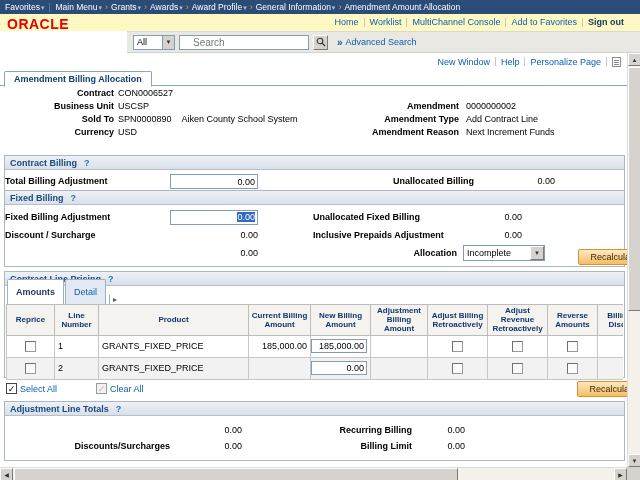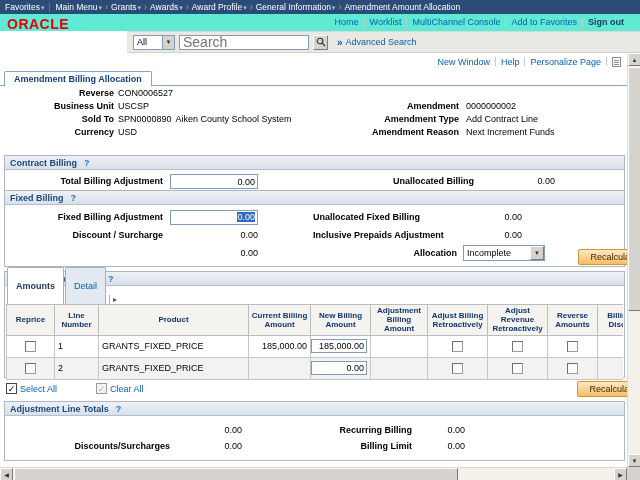--- a/index.html
+++ b/index.html
@@ -16,7 +16,7 @@
   .cpipe { width:1px; height:9px; background:#56719a; margin:0 2px; }
 
   
-  .hdr { position:absolute; top:14px; left:0; width:640px; height:17px; background:#5eead4; }
+  .hdr { position:absolute; top:14px; left:0; width:640px; height:17px; background:#fef9c3; }
   .logo { position:absolute; left:7px; top:2px; font-size:14px; font-weight:bold; color:#e80000; letter-spacing:0.5px; }
   .hlinks { position:absolute; right:16px; top:3px; display:flex; align-items:center; gap:5px; font-size:9px; }
   .hlink { color:#0d5eaf; cursor:pointer; white-space:nowrap; }

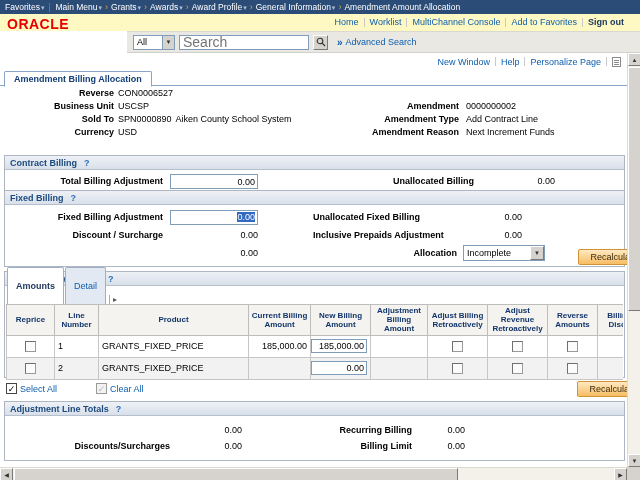--- a/index.html
+++ b/index.html
@@ -30,7 +30,7 @@
   .scope-text { flex:1; padding-left:3px; }
   .scope-btn { width:12px; height:13px; background:#d6d3ce; border-left:1px solid #7f9db9; font-size:6px; color:#333;
                display:flex; align-items:center; justify-content:center; }
-  .searchin { width:130px; height:15px; border:1px solid #7f9db9; font-size:14px; padding:0 3px; font-family:"Liberation Sans",sans-serif; }
+  .searchin { width:130px; height:15px; border:1px solid #7f9db9; font-size:10px; padding:0 13px; font-family:"Liberation Sans",sans-serif; }
   .magbtn { width:15px; height:15px; background:#d6d3ce; border:1px solid; border-color:#fff #7a7a7a #7a7a7a #fff;
             display:flex; align-items:center; justify-content:center; cursor:pointer; }
   .advwrap { display:flex; align-items:center; gap:3px; margin-left:5px; }

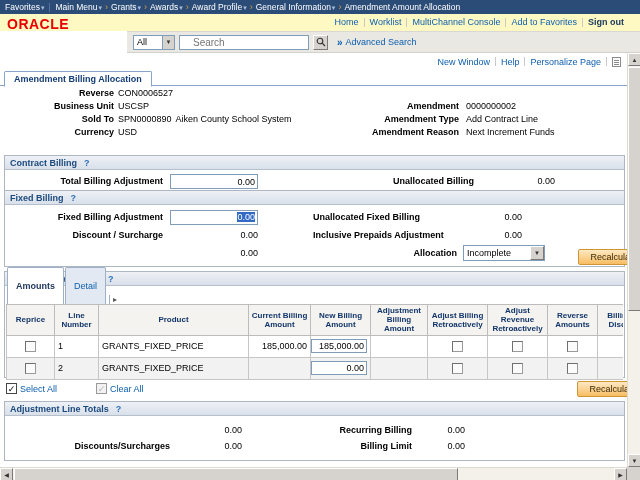--- a/index.html
+++ b/index.html
@@ -193,7 +193,7 @@
   </div>
 
   <div class="inforow" style="top:88px;">
-    <span class="i-lab1">Reverse</span>
+    <span class="i-lab1">Contract</span>
     <span class="i-val1">CON0006527</span>
   </div>
   <div class="inforow" style="top:101px;">

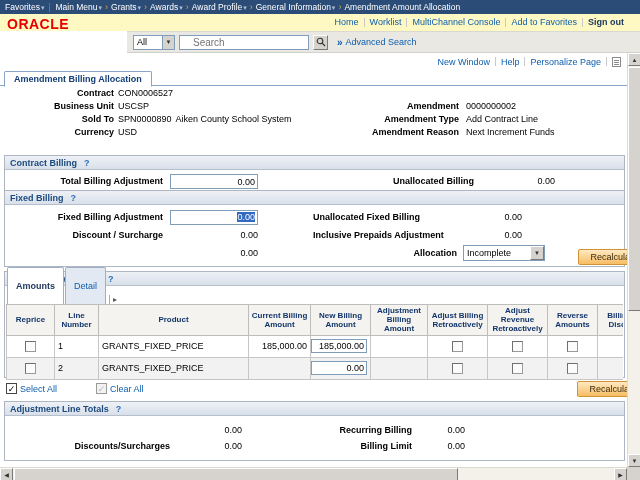--- a/index.html
+++ b/index.html
@@ -53,7 +53,7 @@
   .i-val1 { position:absolute; left:114px; }
   .i-lab2 { position:absolute; left:340px; width:115px; text-align:right; font-weight:bold; }
   .i-val2 { position:absolute; left:462px; }
-  .soldname { margin-left:4px; }
+  .soldname { margin-left:10px; }
 
   
   .group { position:absolute; left:4px; width:621px; border:1px solid #aeb6c2; background:#fff; }

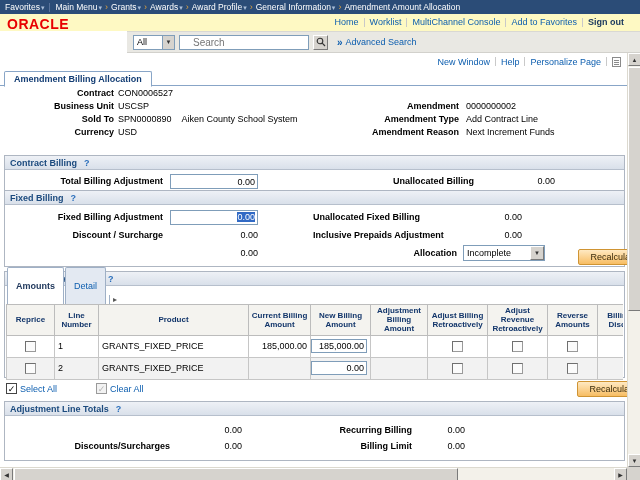--- a/index.html
+++ b/index.html
@@ -61,7 +61,7 @@
            display:flex; align-items:center; padding:0 5px; font-weight:bold; font-size:9px; color:#1b4a7e; }
   .help { color:#2a6ebb; font-weight:bold; margin-left:7px; cursor:pointer; }
   .frow { position:relative; height:18px; }
-  .f-lab1 { position:absolute; left:0; top:3px; width:158px; text-align:right; font-weight:bold; }
+  .f-lab1 { position:absolute; left:0; top:3px; width:158px; text-align:left; font-weight:bold; }
   .f-lab2 { position:absolute; left:308px; top:3px; font-weight:bold; }
   .f-lab2b { position:absolute; left:388px; top:3px; font-weight:bold; }
   .f-val1 { position:absolute; left:165px; top:3px; width:88px; text-align:right; }

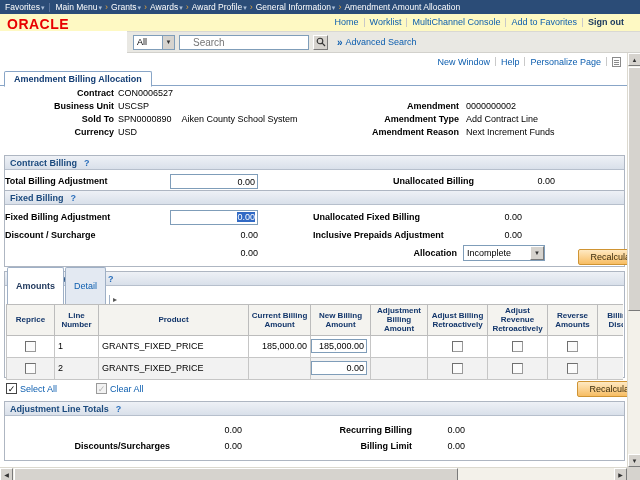--- a/index.html
+++ b/index.html
@@ -83,7 +83,7 @@
 
   
   .tabsrow { height:16px; margin:2px 0 0 2px; display:flex; align-items:flex-end; gap:1px; }
-  .gtab { padding:13px 8px; border:1px solid #9fb0c6; border-bottom:none; font-size:9px; border-radius:2px 2px 0 0; cursor:pointer; }
+  .gtab { padding:7px 8px; border:1px solid #9fb0c6; border-bottom:none; font-size:9px; border-radius:2px 2px 0 0; cursor:pointer; }
   .gtab.active { background:#fff; font-weight:bold; color:#223a5e; }
   .gtab.inactive { background:#e3e9f2; color:#0d5eaf; }
   .tabnext { font-size:8px; color:#555; margin-left:2px; border-left:1px solid #9fb0c6; padding-left:3px; cursor:pointer; }

